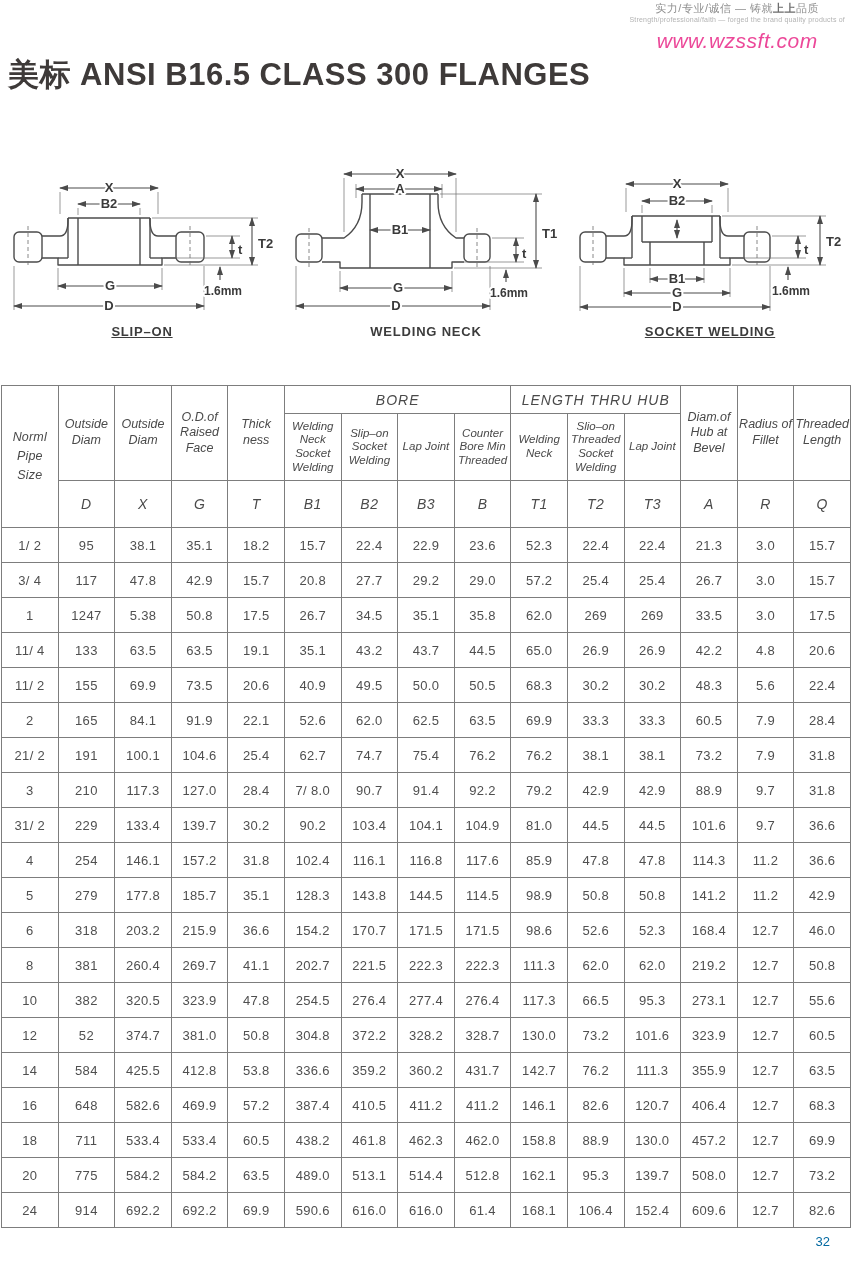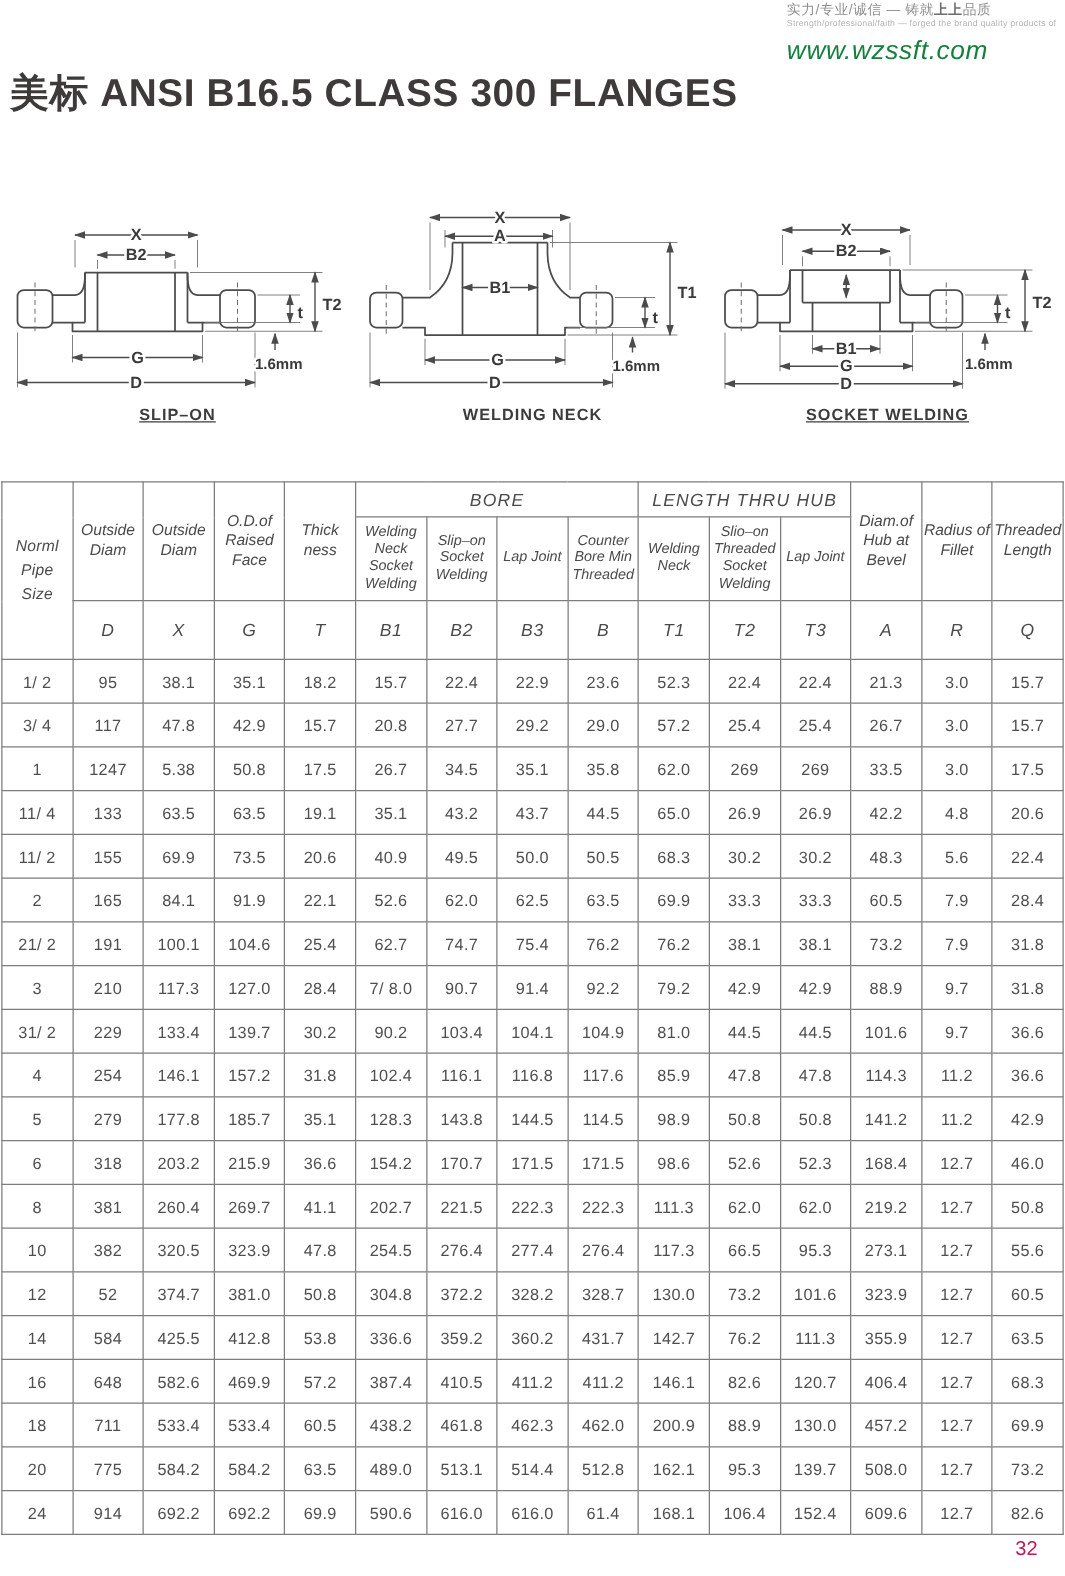--- a/index.html
+++ b/index.html
@@ -8,7 +8,7 @@
     font-family:"Liberation Sans",sans-serif;color:#4a4a4a;overflow:hidden;
   }
   
-  .masthead{position:absolute;top:2px;right:7px;text-align:left;line-height:1.15;}
+  .masthead{position:absolute;top:2px;right:7px;text-align:center;line-height:1.15;}
   .slogan-cn{font-size:11px;color:#8f8f8f;letter-spacing:.5px;}
   .slogan-cn b{color:#6e6e6e;}
   .slogan-en{font-size:7px;color:#b3b3b3;margin-top:1px;letter-spacing:.2px;}

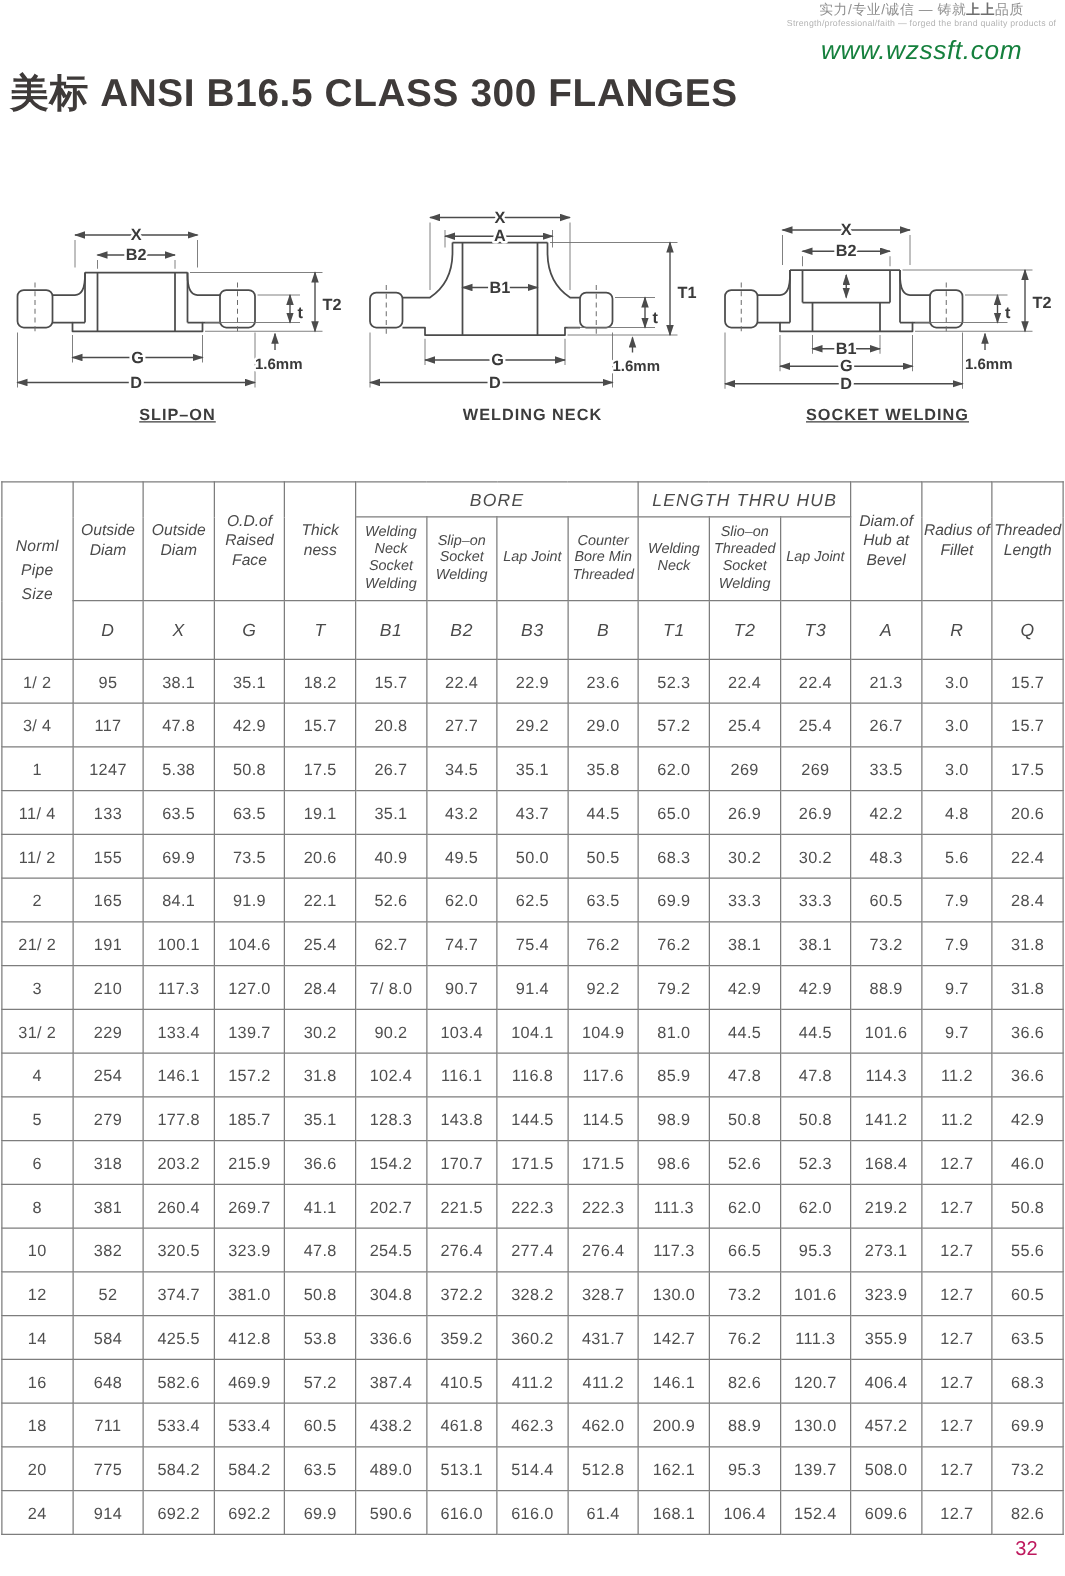--- a/index.html
+++ b/index.html
@@ -12,7 +12,7 @@
   .slogan-cn{font-size:11px;color:#8f8f8f;letter-spacing:.5px;}
   .slogan-cn b{color:#6e6e6e;}
   .slogan-en{font-size:7px;color:#b3b3b3;margin-top:1px;letter-spacing:.2px;}
-  .website{font-size:21px;font-style:italic;color:#15803d;margin-top:5px;letter-spacing:.5px;}
+  .website{font-size:21px;font-style:italic;color:#ec4899;margin-top:5px;letter-spacing:.5px;}
   
   .page-title{position:absolute;top:33px;left:8px;font-size:31px;color:#3e3a39;letter-spacing:.5px;}
   

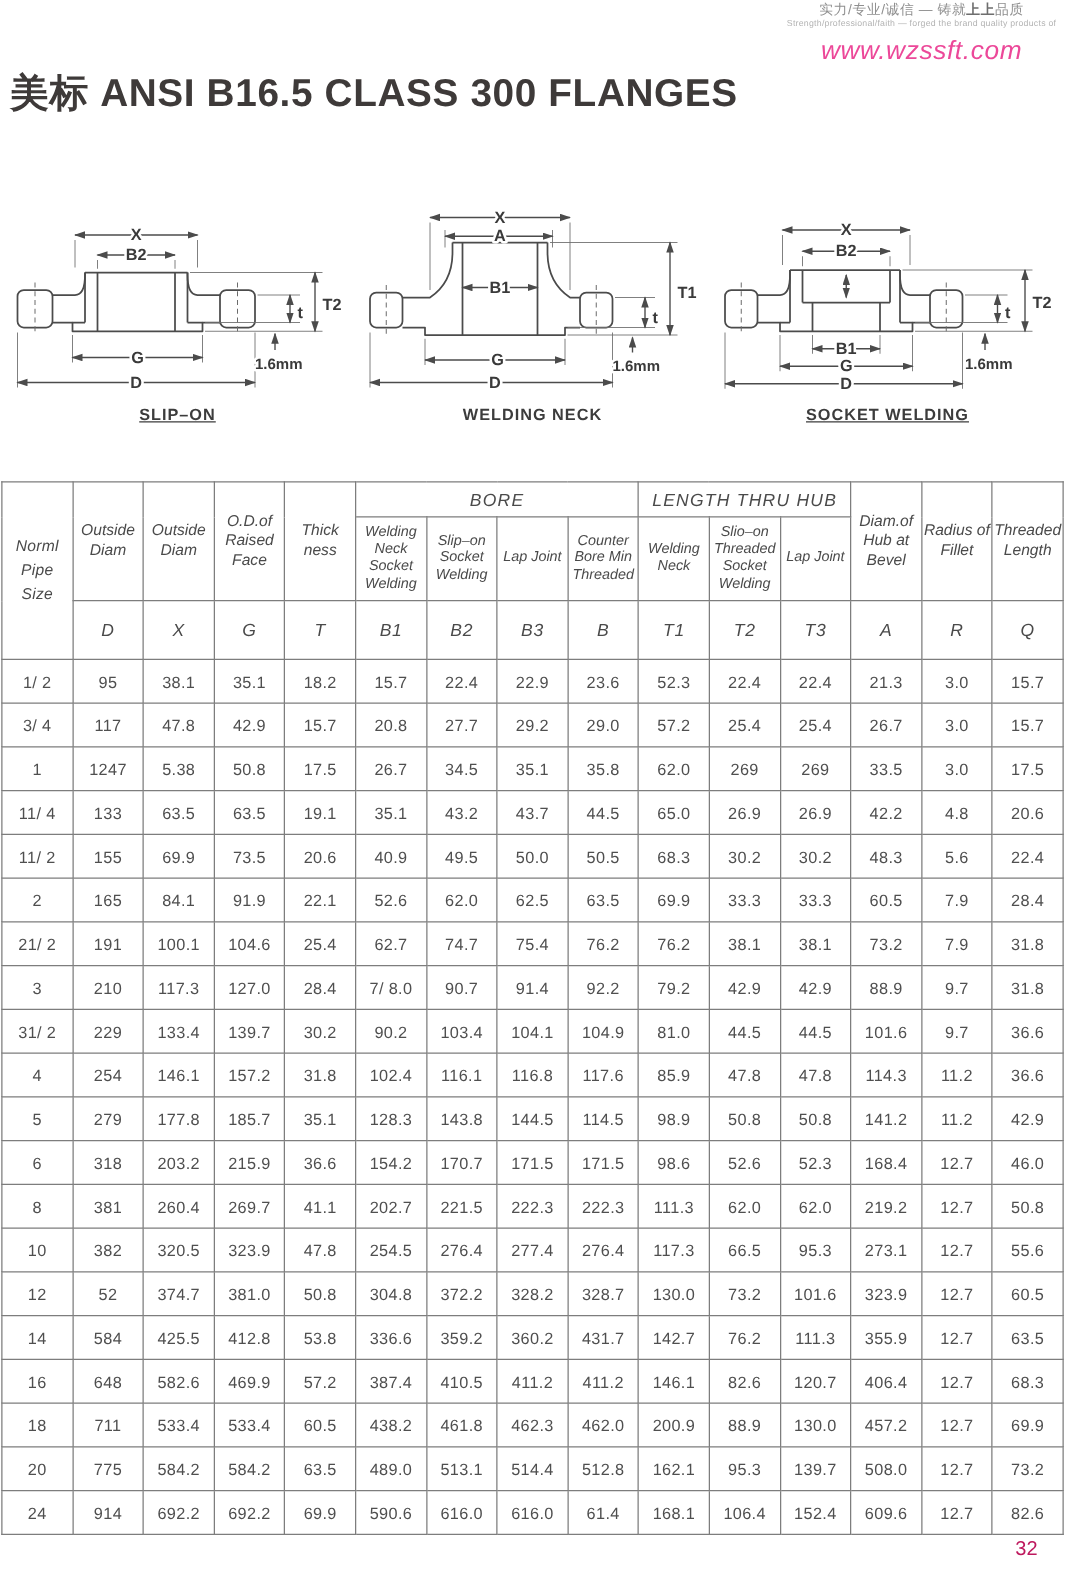--- a/index.html
+++ b/index.html
@@ -584,7 +584,7 @@
         <td>461.8</td>
         <td>462.3</td>
         <td>462.0</td>
-        <td>200.9</td>
+        <td>158.8</td>
         <td>88.9</td>
         <td>130.0</td>
         <td>457.2</td>

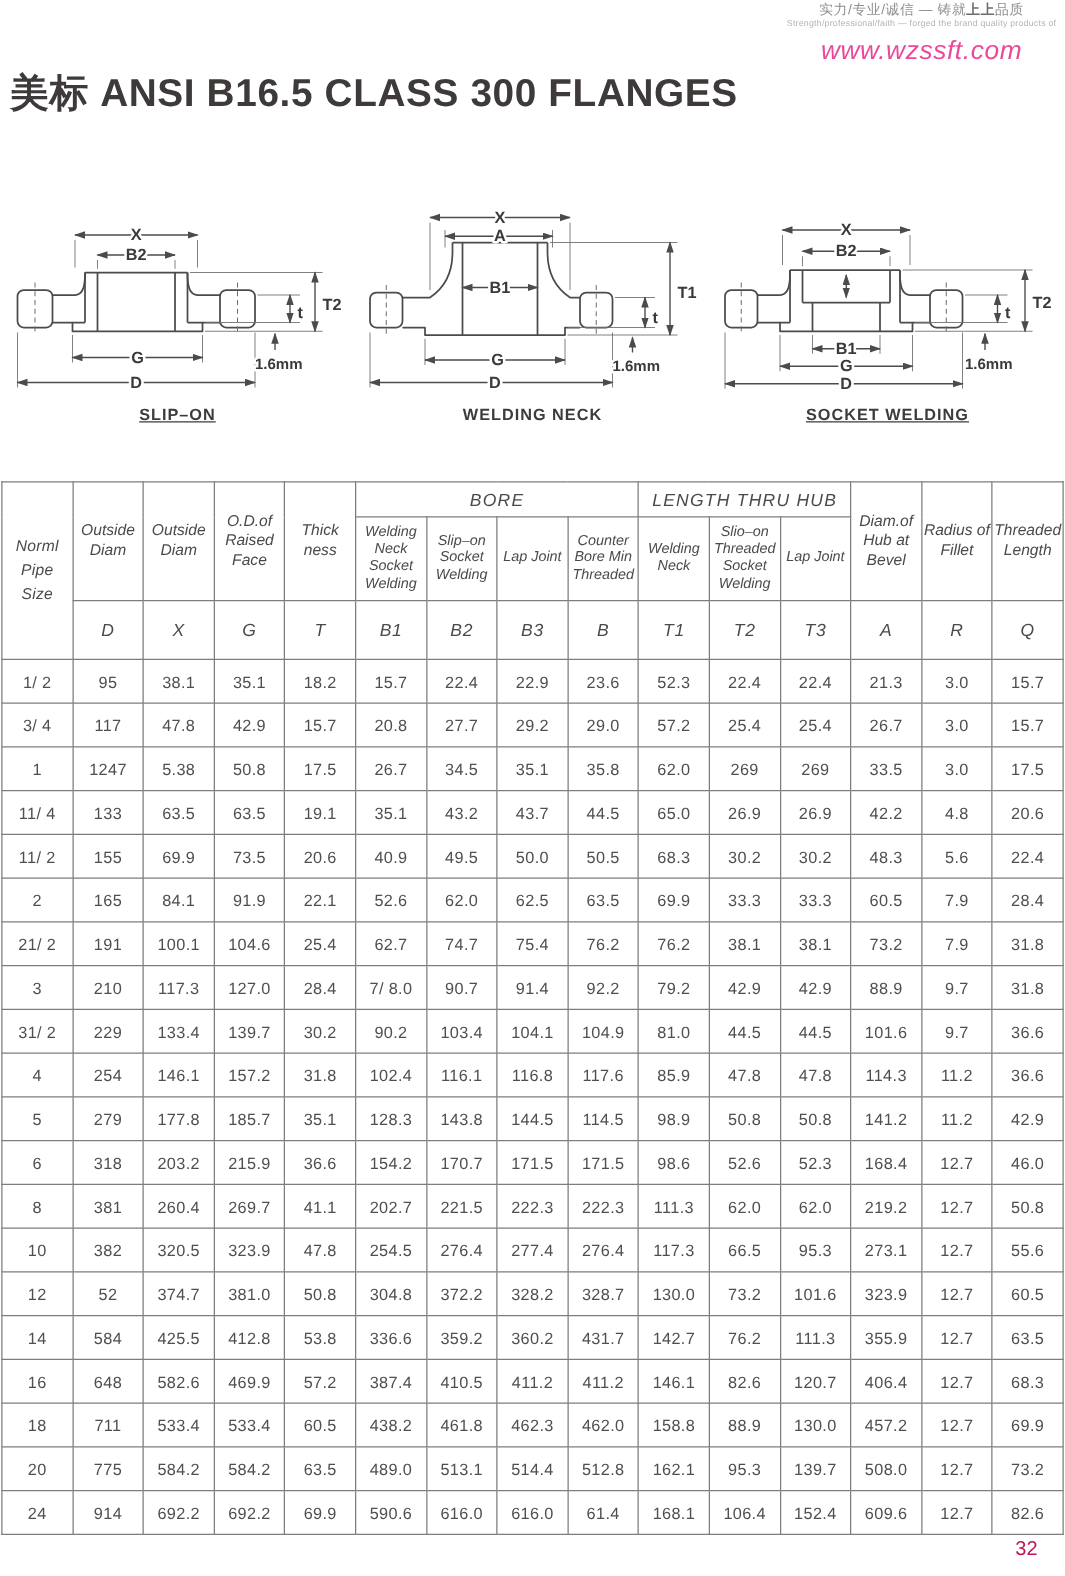--- a/index.html
+++ b/index.html
@@ -39,7 +39,7 @@
   tbody td{height:34px;font-size:13px;letter-spacing:.3px;color:#4f4f4f;}
   th.npsize{font-size:12.5px !important;letter-spacing:.2px !important;line-height:1.5;}
   
-  .page-number{position:absolute;right:22px;bottom:12px;font-size:16px;color:#be185d;text-align:right;}
+  .page-number{position:absolute;right:22px;bottom:12px;font-size:13px;color:#0369a1;text-align:right;}
 </style>
 </head>
 <body>

